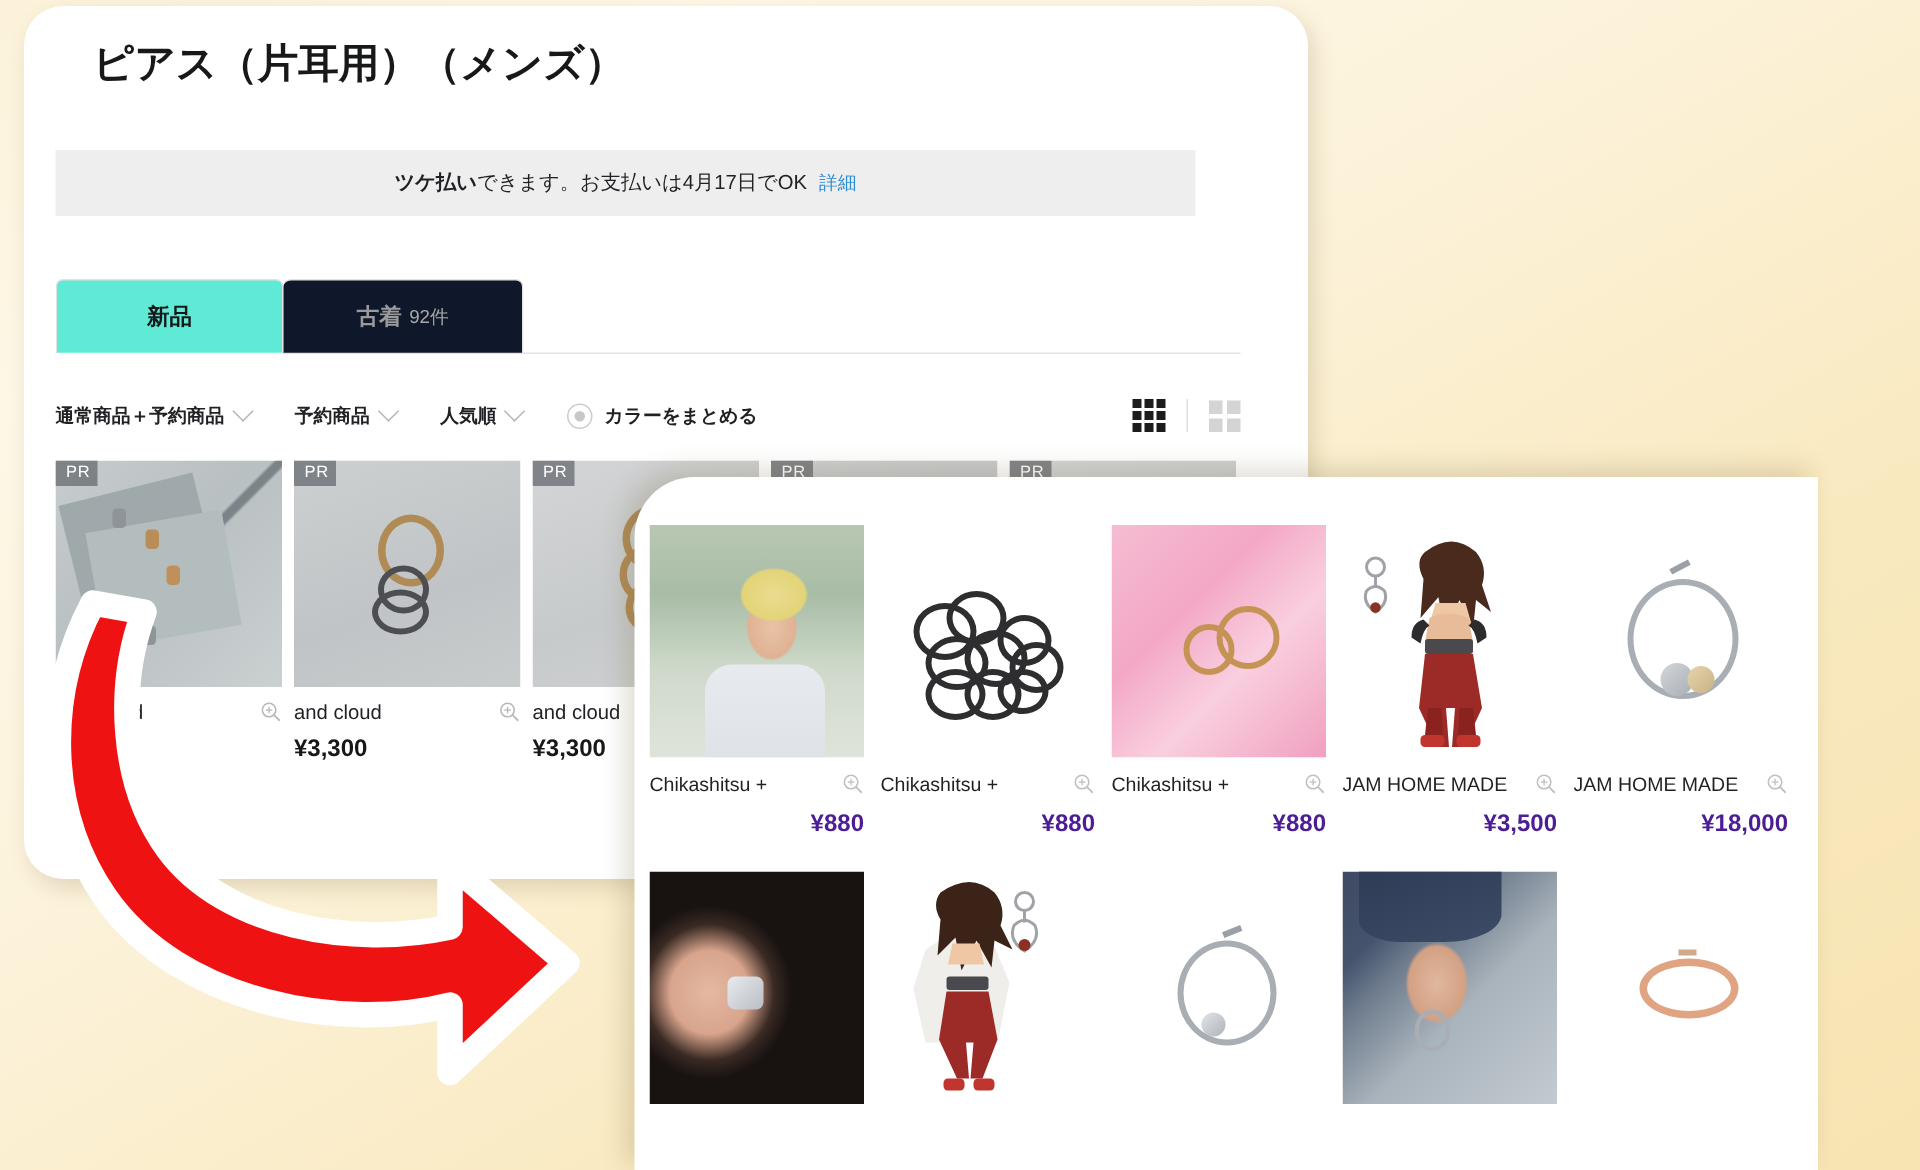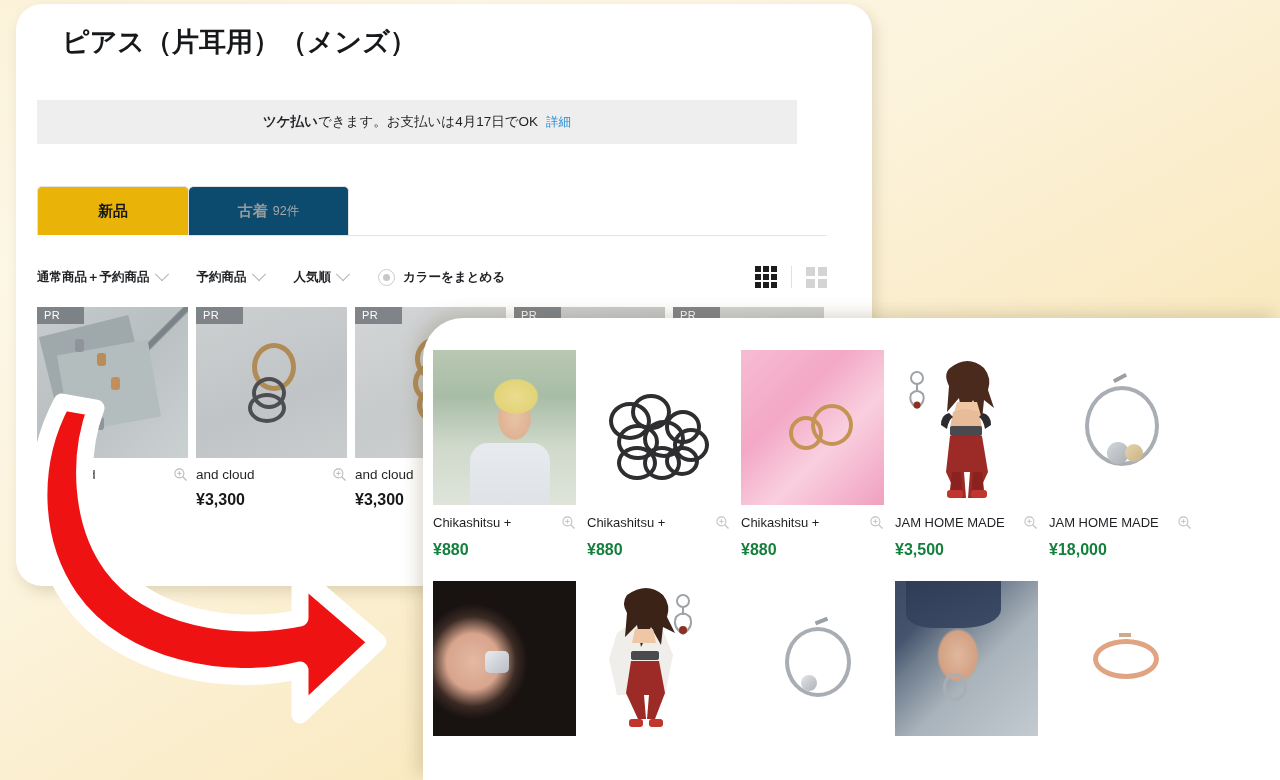--- a/index.html
+++ b/index.html
@@ -90,7 +90,7 @@
   }
   .tab.active {
     width: 152px;
-    background: #eab308;
+    background: #5eead4;
     border-bottom: 1px solid #ffffff;
     color: #16181a;
     font-weight: bold;

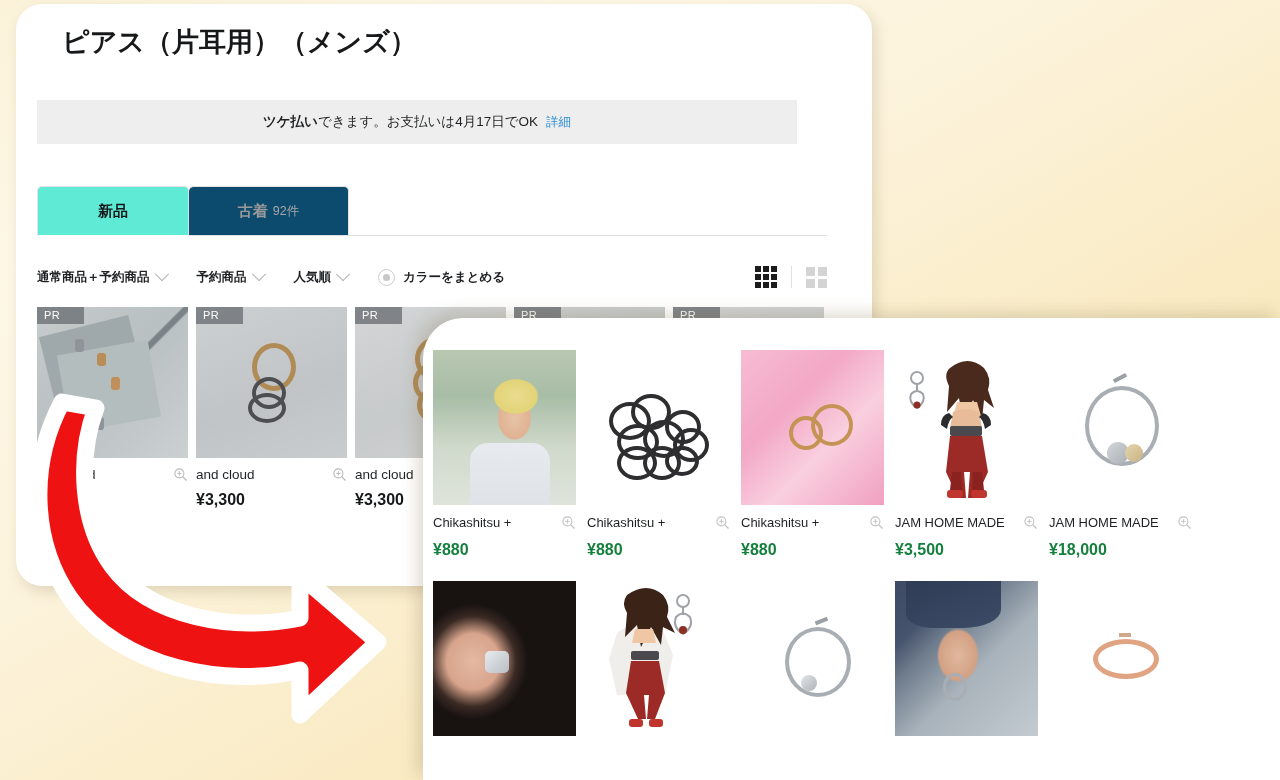--- a/index.html
+++ b/index.html
@@ -98,7 +98,7 @@
   }
   .tab.inactive {
     width: 160px;
-    background: #0c4a6e;
+    background: #0f172a;
     color: #9a9a9a;
     font-weight: bold;
     border-radius: 5px 5px 0 0;

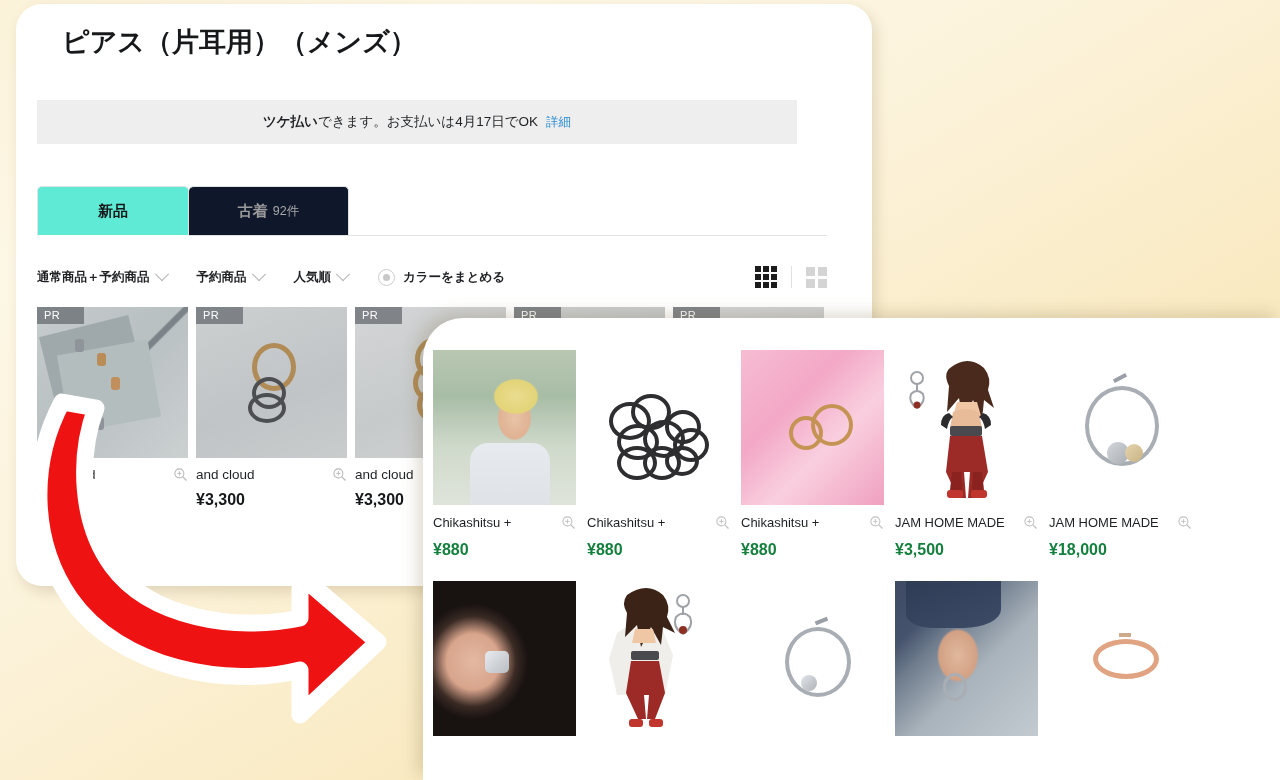--- a/index.html
+++ b/index.html
@@ -195,7 +195,7 @@
     background: rgba(110,115,120,0.82);
     color: #ffffff;
     font-size: 11px;
-    padding: 2px 24px 3px 7px;
+    padding: 2px 5px 3px 7px;
     letter-spacing: .5px;
   }
   .bp-name {

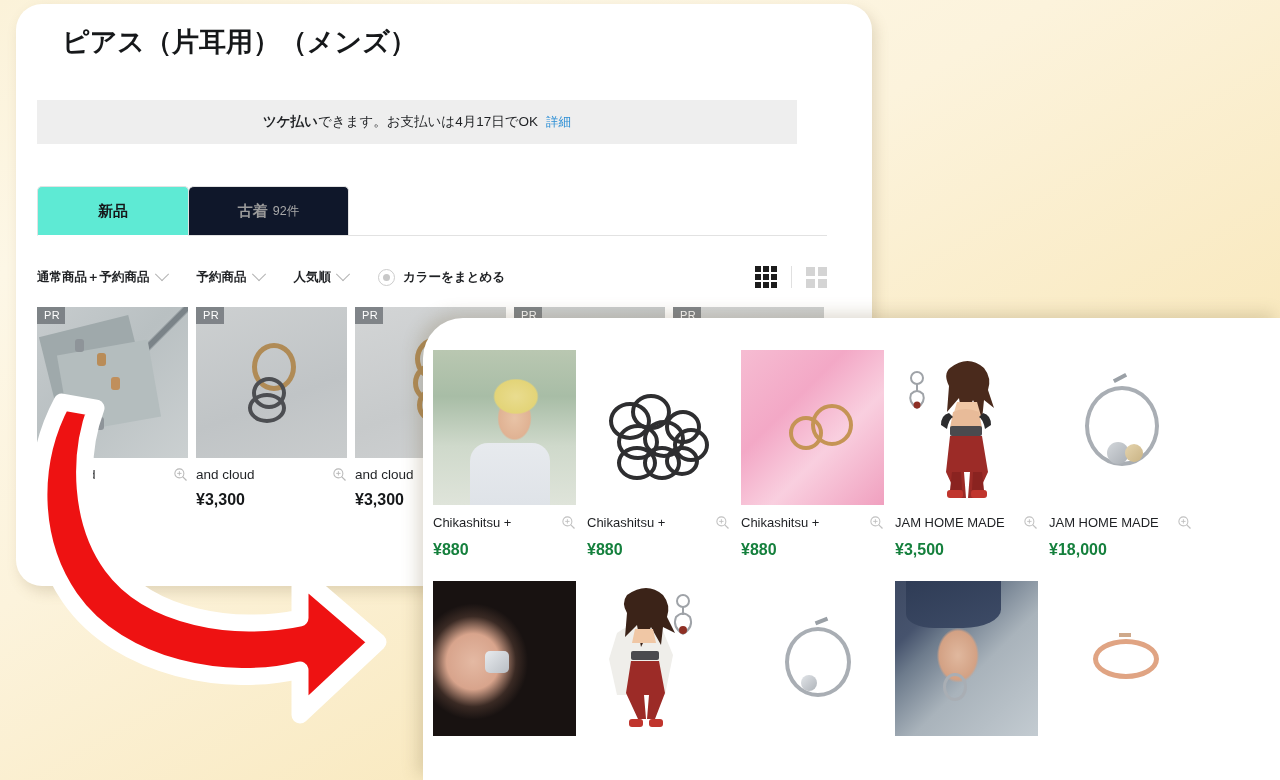--- a/index.html
+++ b/index.html
@@ -237,7 +237,7 @@
     position: absolute;
     left: 423px;
     top: 318px;
-    width: 857px;
+    width: 789px;
     height: 462px;
     background: #ffffff;
     border-radius: 40px 0 0 0;

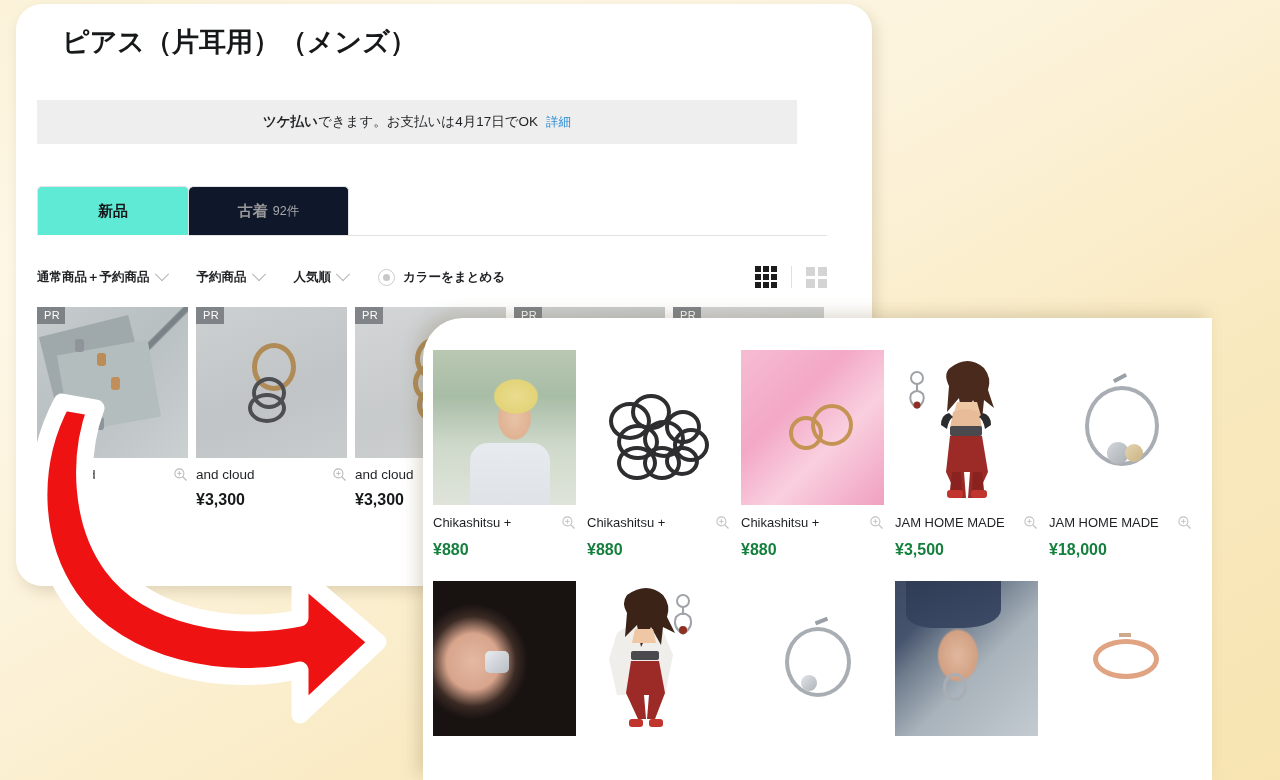--- a/index.html
+++ b/index.html
@@ -266,7 +266,8 @@
     margin-top: 11px;
     font-size: 16px;
     font-weight: bold;
-    color: #15803d;
+    color: #4c1d95;
+    text-align: right;
   }
   .fp-row2 { margin-top: 22px; }
 

